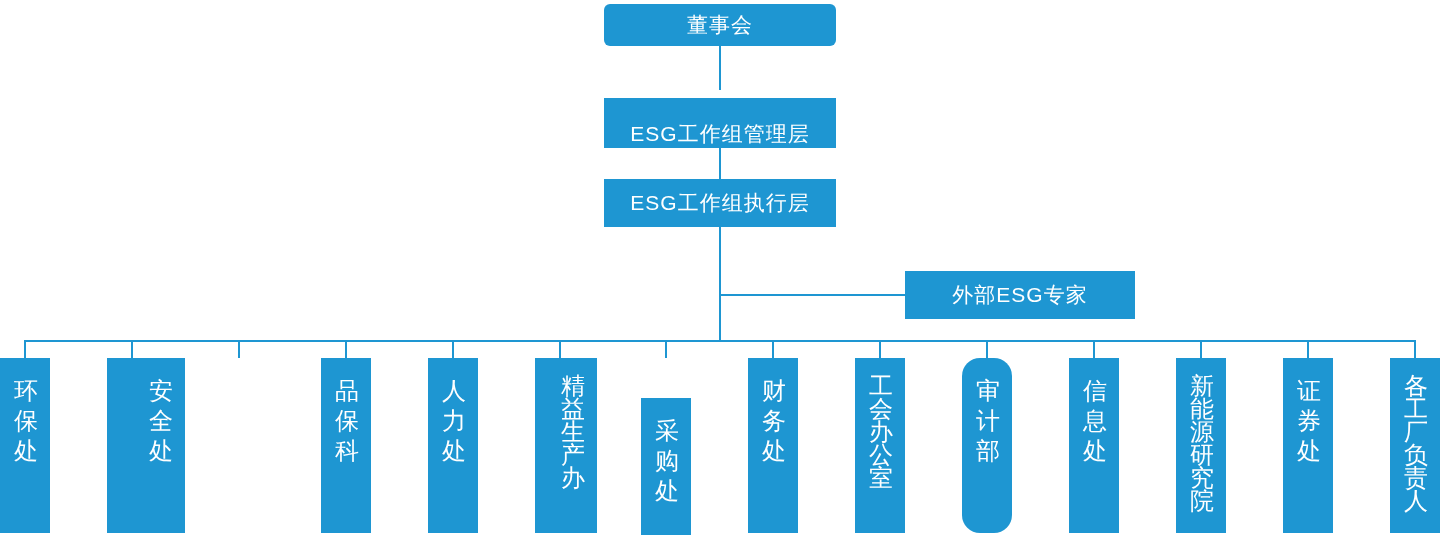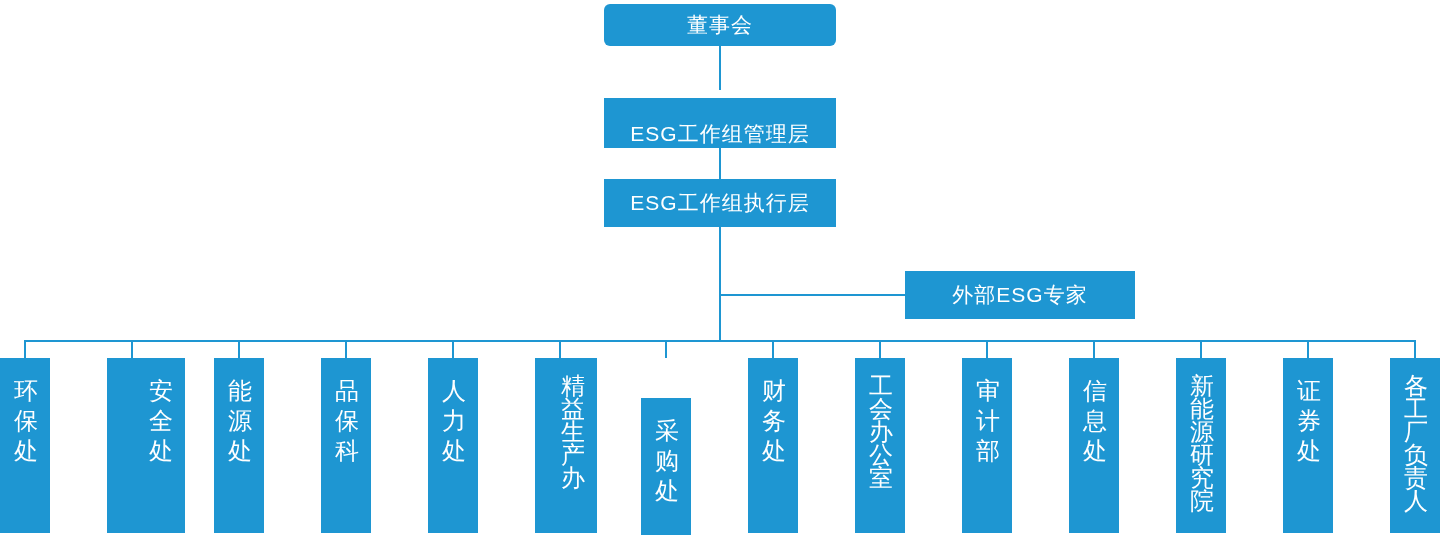--- a/index.html
+++ b/index.html
@@ -98,9 +98,6 @@
   <div class="col" style="left:107px;padding-left:28px;">
     <div class="vlabel">安全处</div>
   </div>
-  <div class="col" style="left:214px;">
-    <div class="vlabel">能源处</div>
-  </div>
   <div class="col" style="left:321px;">
     <div class="vlabel">品保科</div>
   </div>

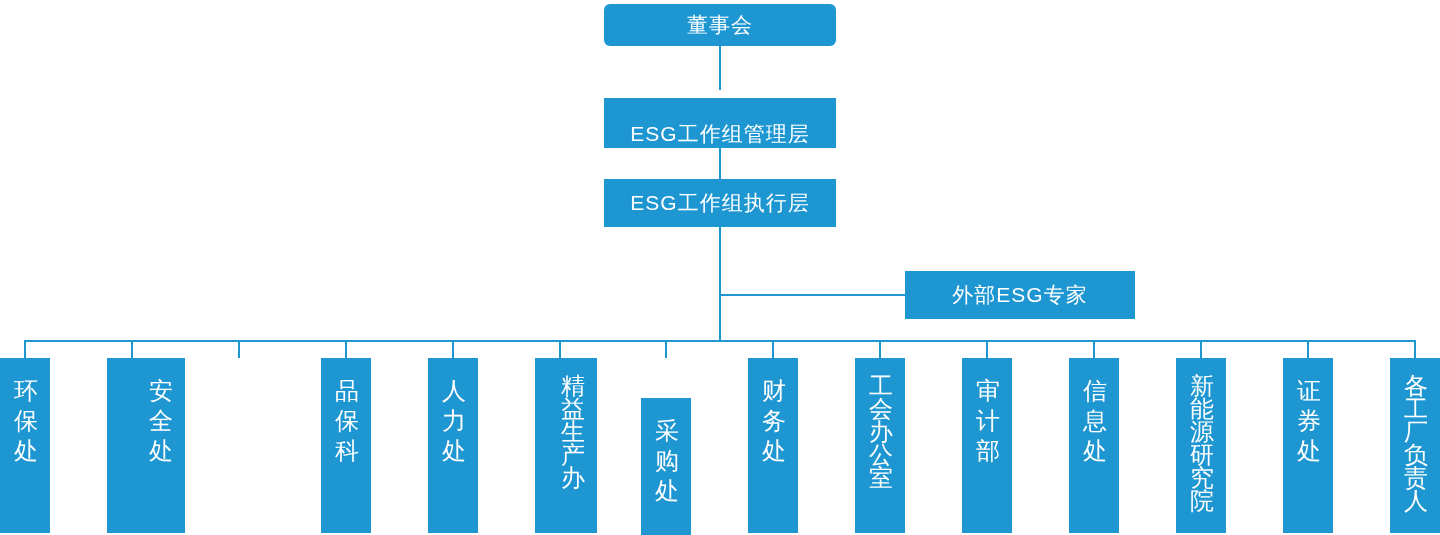--- a/index.html
+++ b/index.html
@@ -116,7 +116,7 @@
   <div class="col tight" style="left:855px;">
     <div class="vlabel">工会办公室</div>
   </div>
-  <div class="col" style="left:962px;">
+  <div class="col" style="left:962px;border-radius:18px;">
     <div class="vlabel">审计部</div>
   </div>
   <div class="col" style="left:1069px;">

